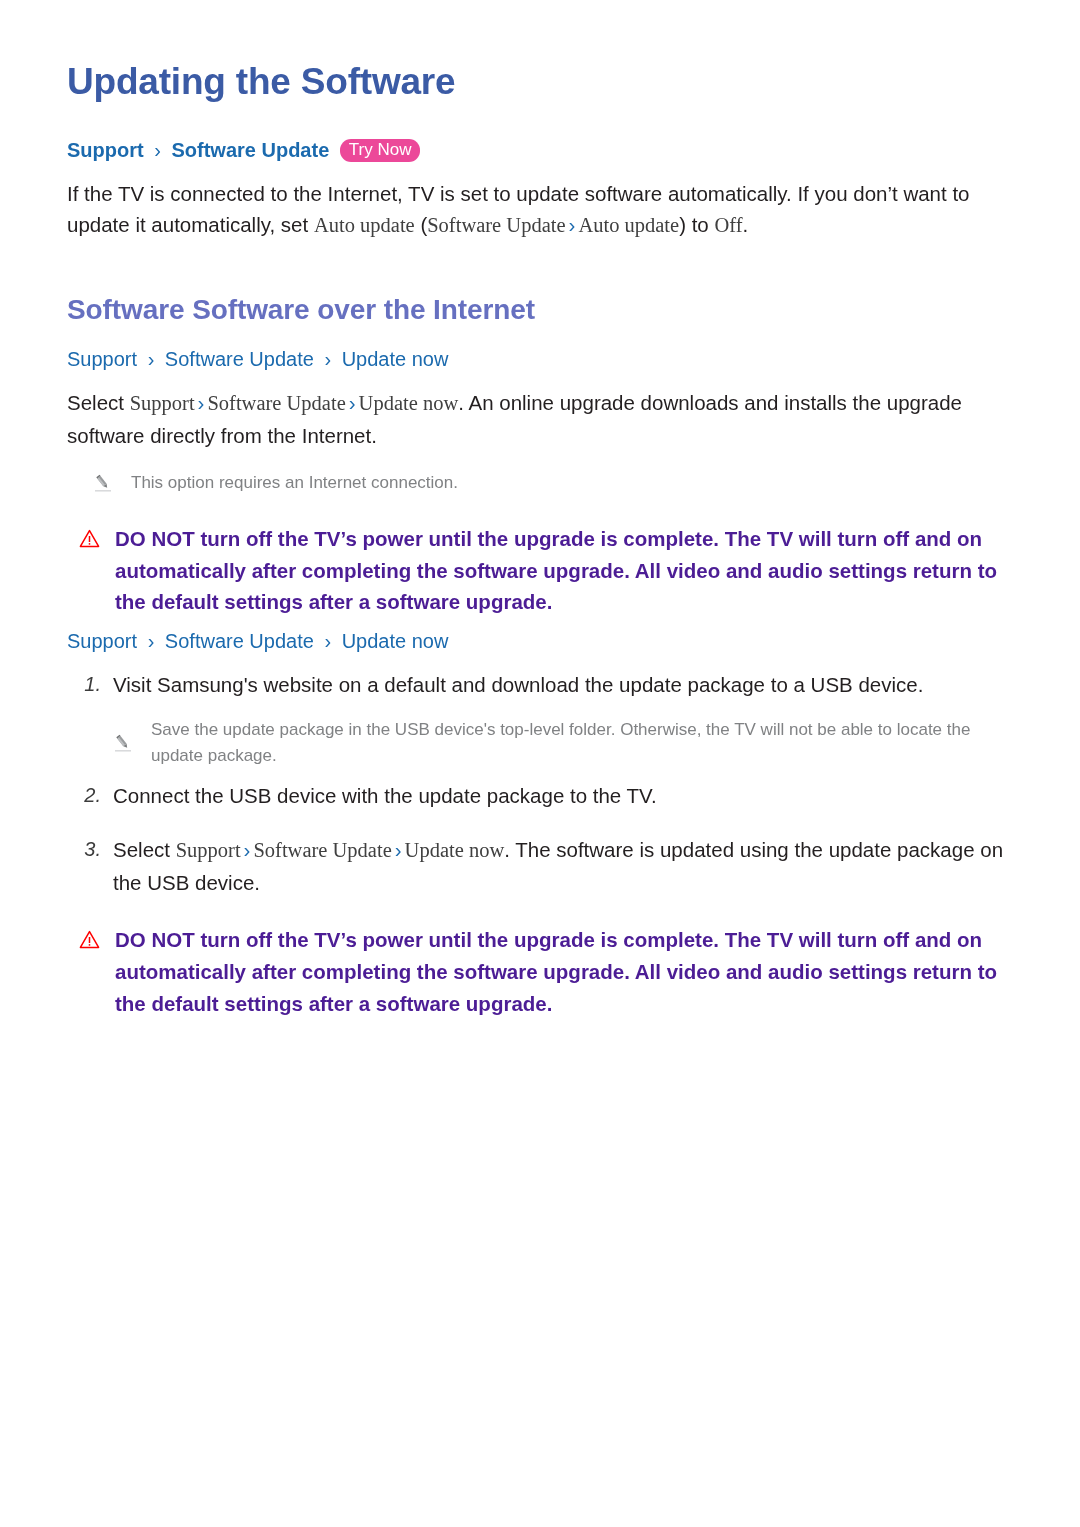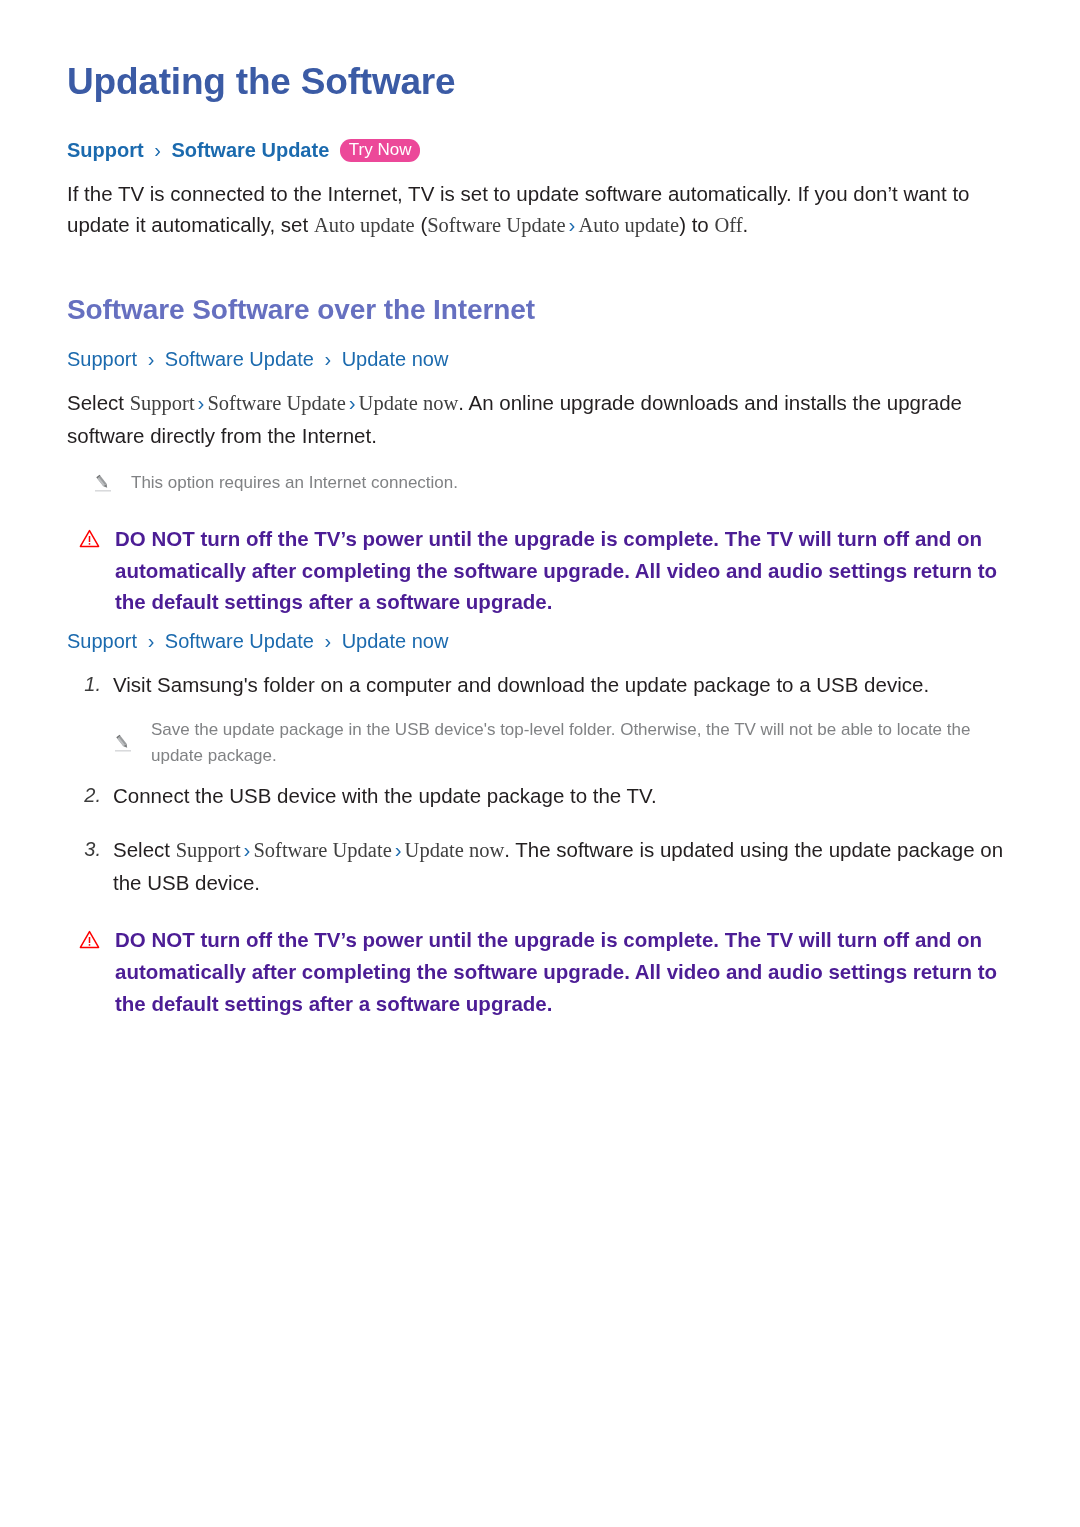--- a/index.html
+++ b/index.html
@@ -222,7 +222,7 @@
 
     <div class="step">
       <span class="step-num">1.</span>
-      <span class="step-text">Visit Samsung's folder on a computer and download the update package to a USB device.</span>
+      <span class="step-text">Visit Samsung's website on a default and download the update package to a USB device.</span>
     </div>
 
     <div class="step-note-wrap">

